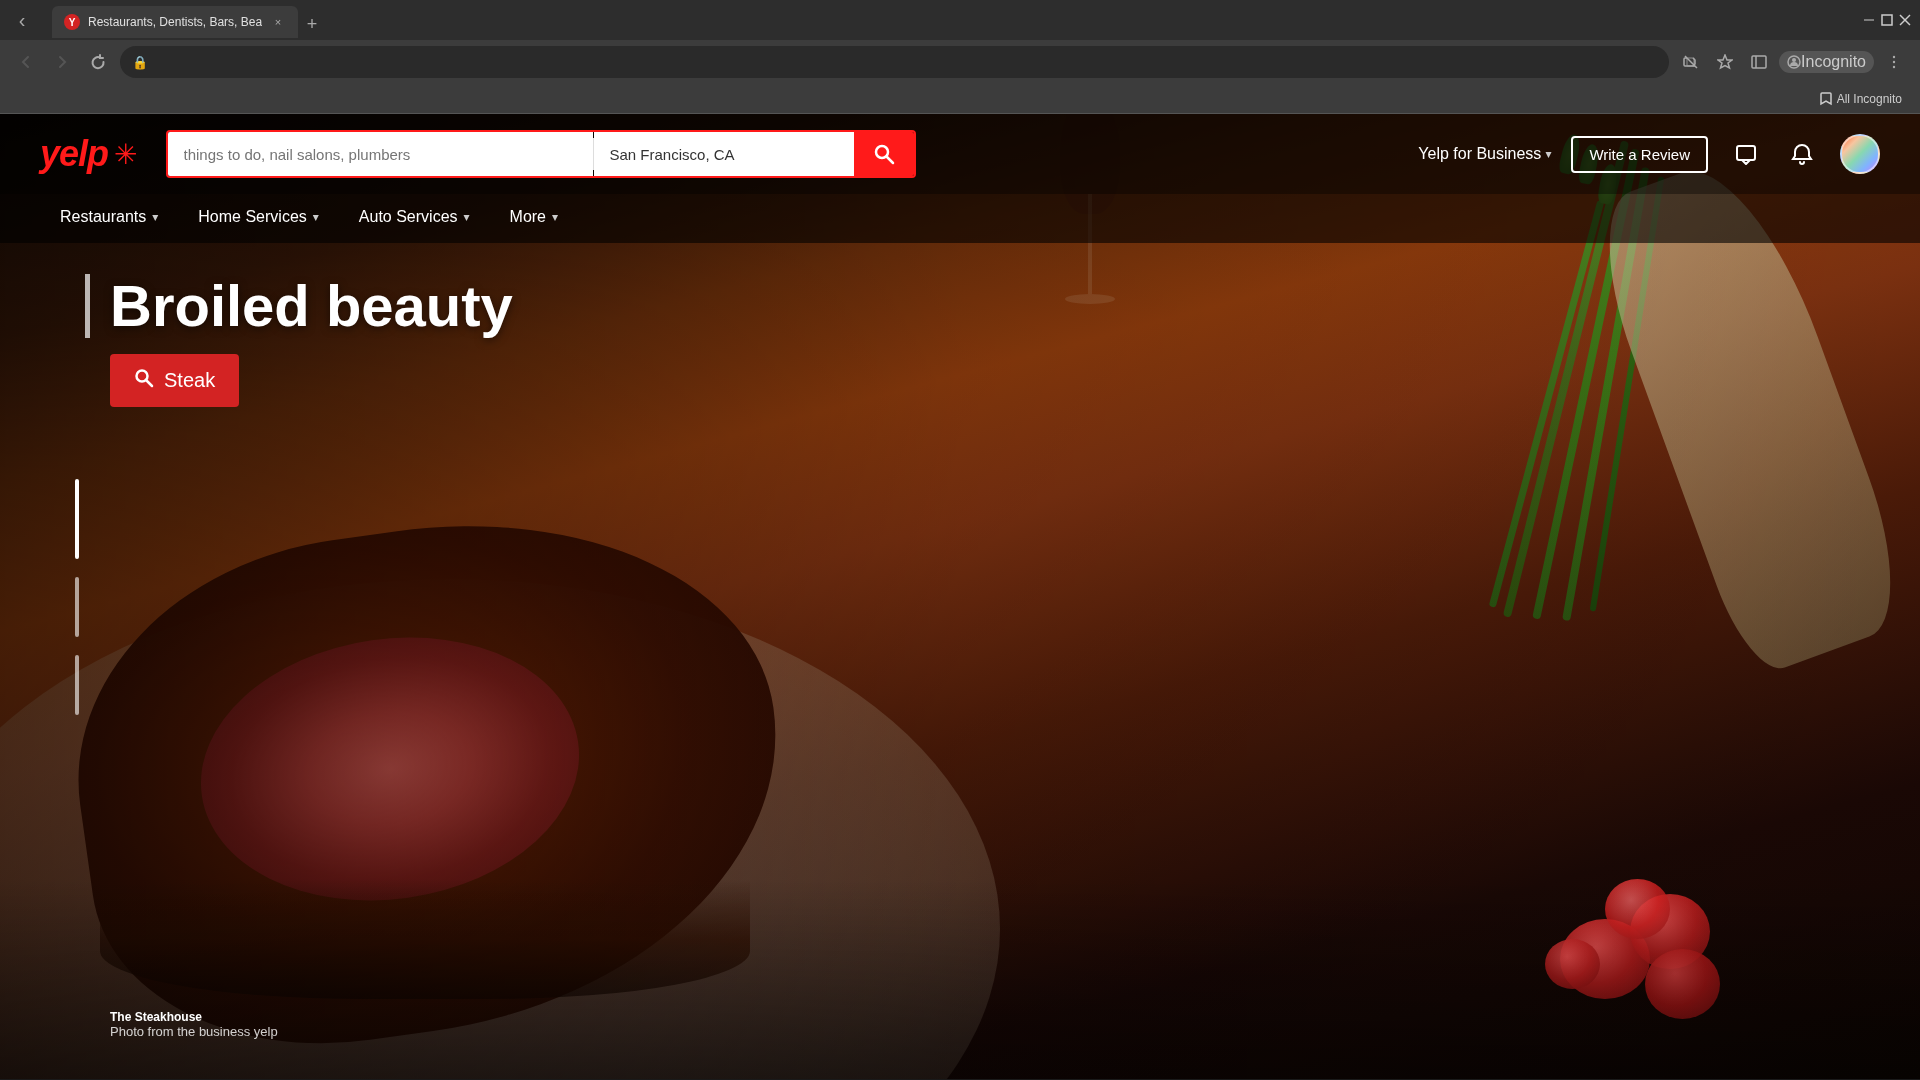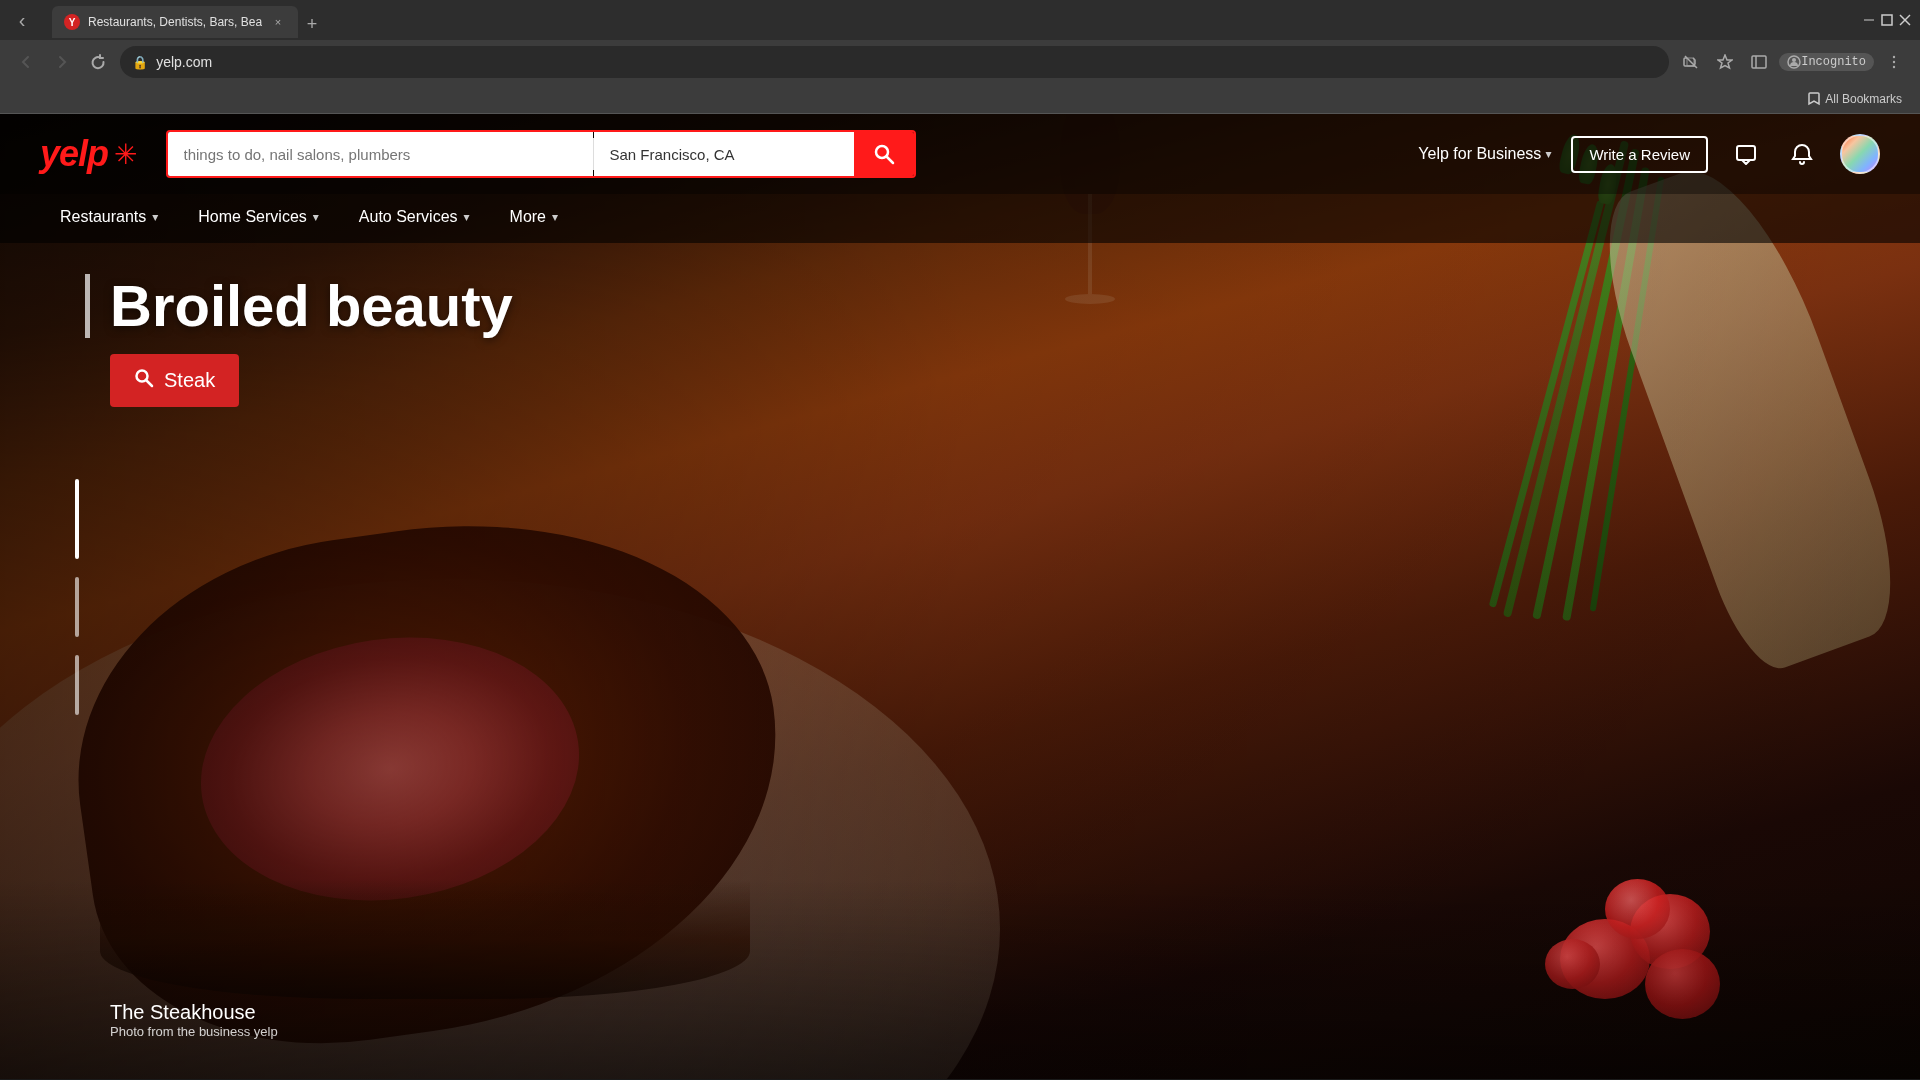--- a/index.html
+++ b/index.html
@@ -497,7 +497,6 @@
 
     <div class="address-input-wrap">
       <span class="lock-icon">🔒</span>
-      <span class="address-text">yelp.com</span>
     </div>
 
     <div class="address-right">

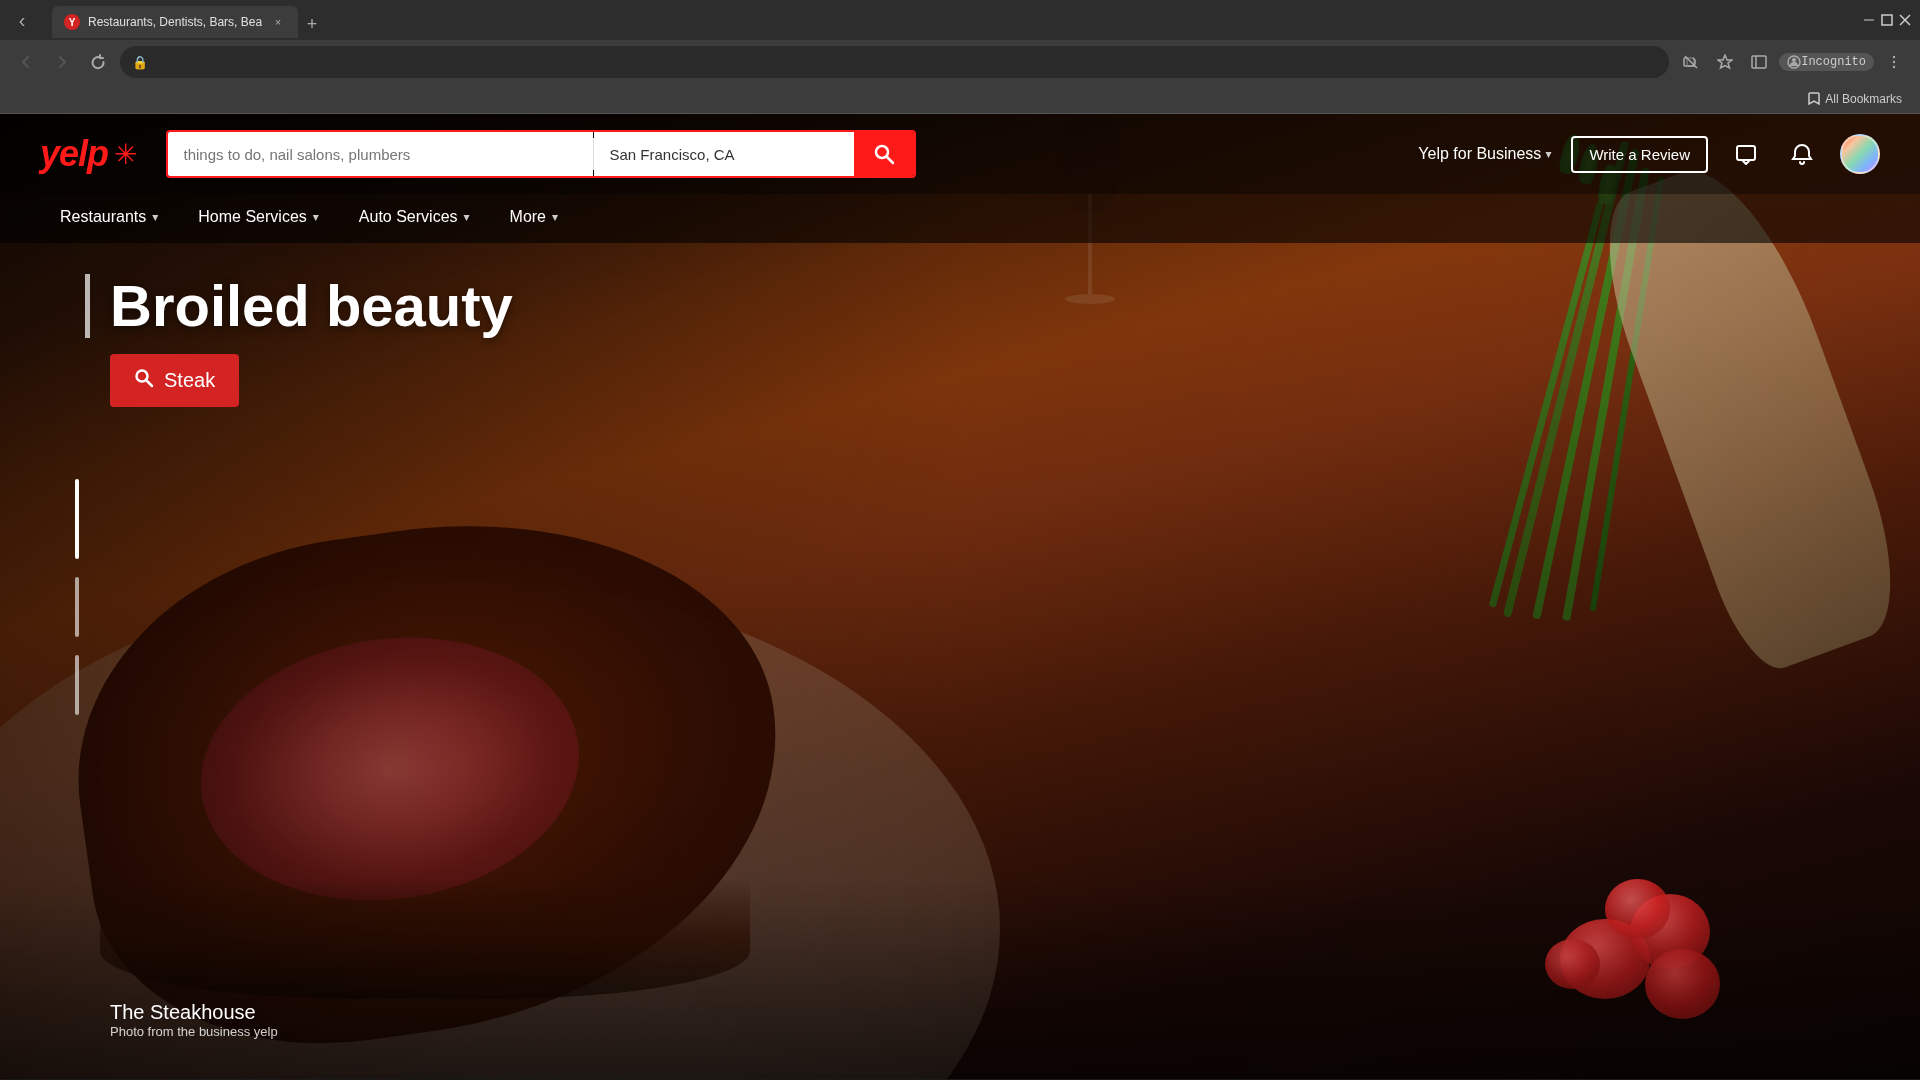--- a/index.html
+++ b/index.html
@@ -138,8 +138,8 @@
       border-radius: 12px;
       padding: 2px 8px;
       color: #ccc;
-      font-size: 12px;
-      display: flex; align-items: center;  font-family: Liberation Mono, monospace;
+      font-size: 16px;
+      display: flex; align-items: center; 
     }
     .bookmarks-bar {
       height: 30px;

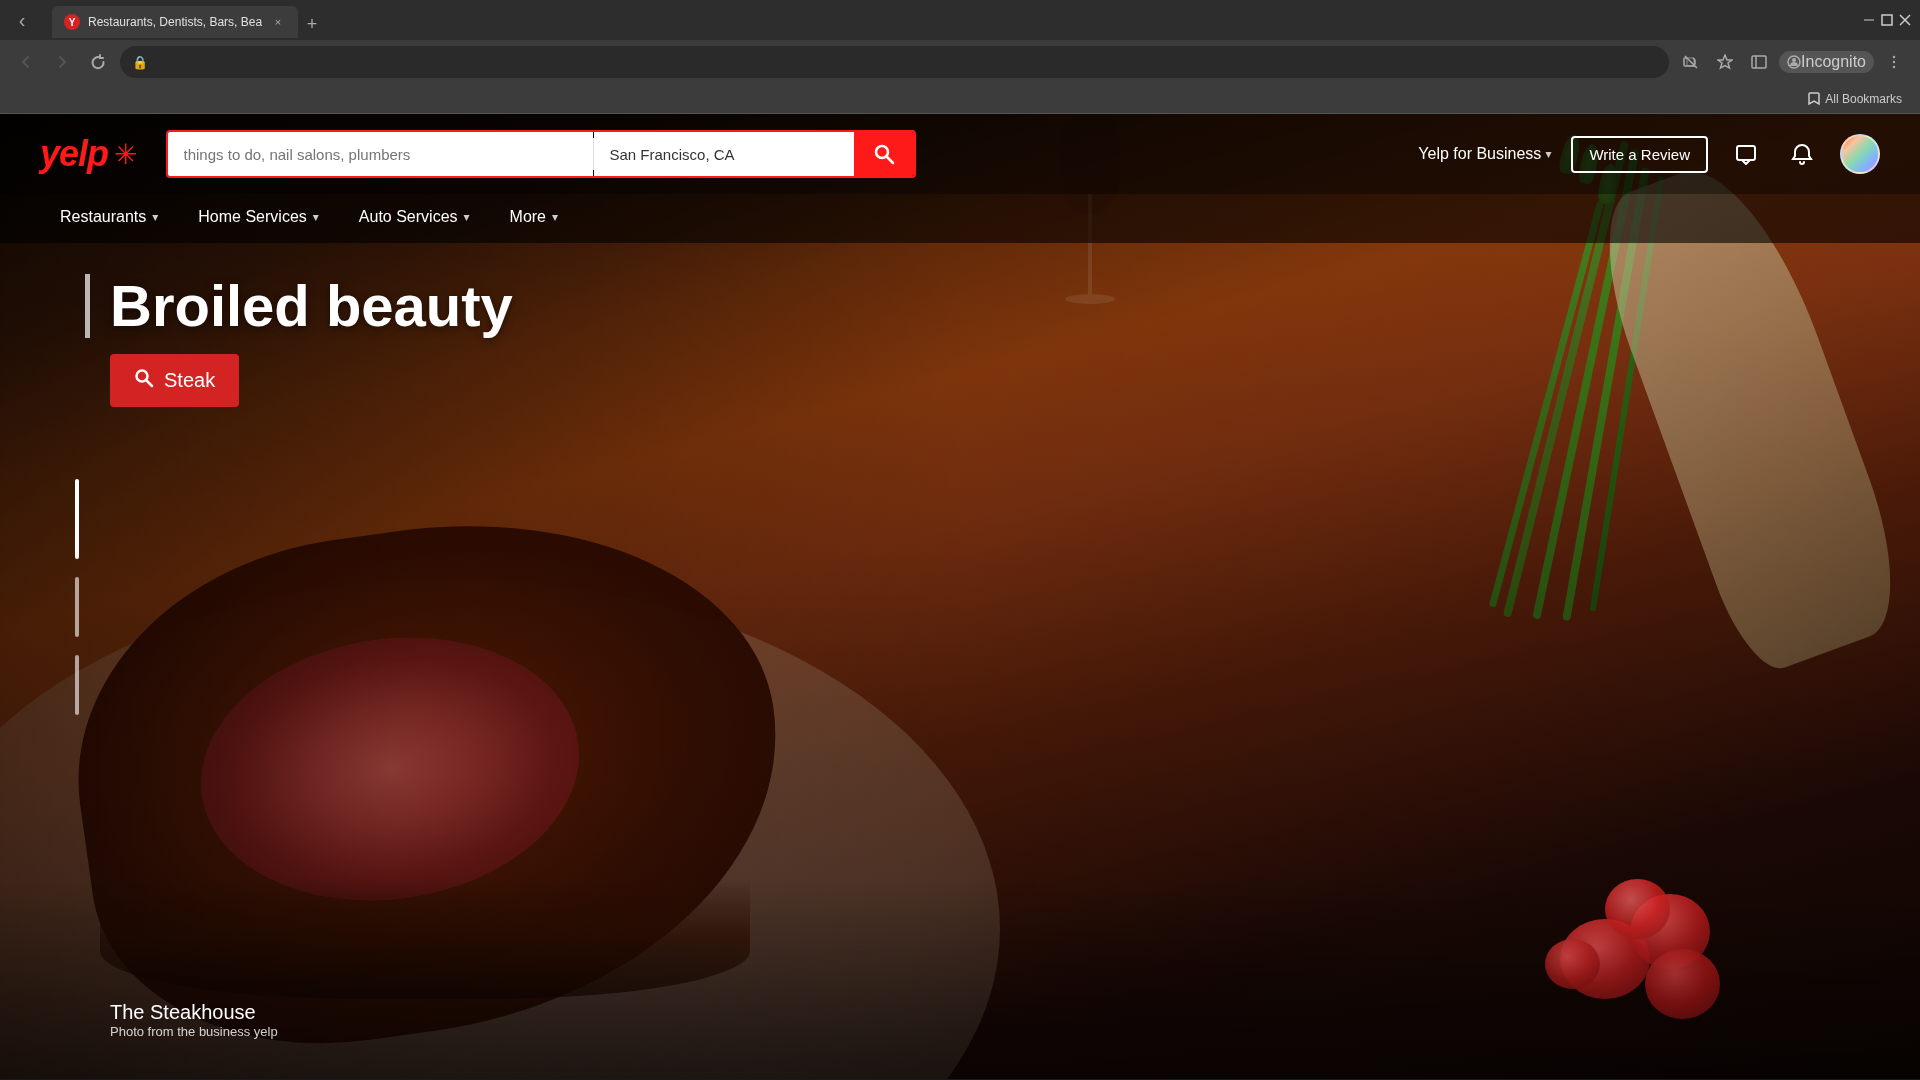--- a/index.html
+++ b/index.html
@@ -543,7 +543,7 @@
         <svg width="14" height="14" viewBox="0 0 14 14" fill="none" stroke="#ccc" stroke-width="1.5">
             <path d="M3 1h8a1 1 0 0 1 1 1v10l-5-3-5 3V2a1 1 0 0 1 1-1z"></path>
           </svg>
-        <span>All Bookmarks</span>
+        <span>All Incognito</span>
       </button>
     </div>
   </div>

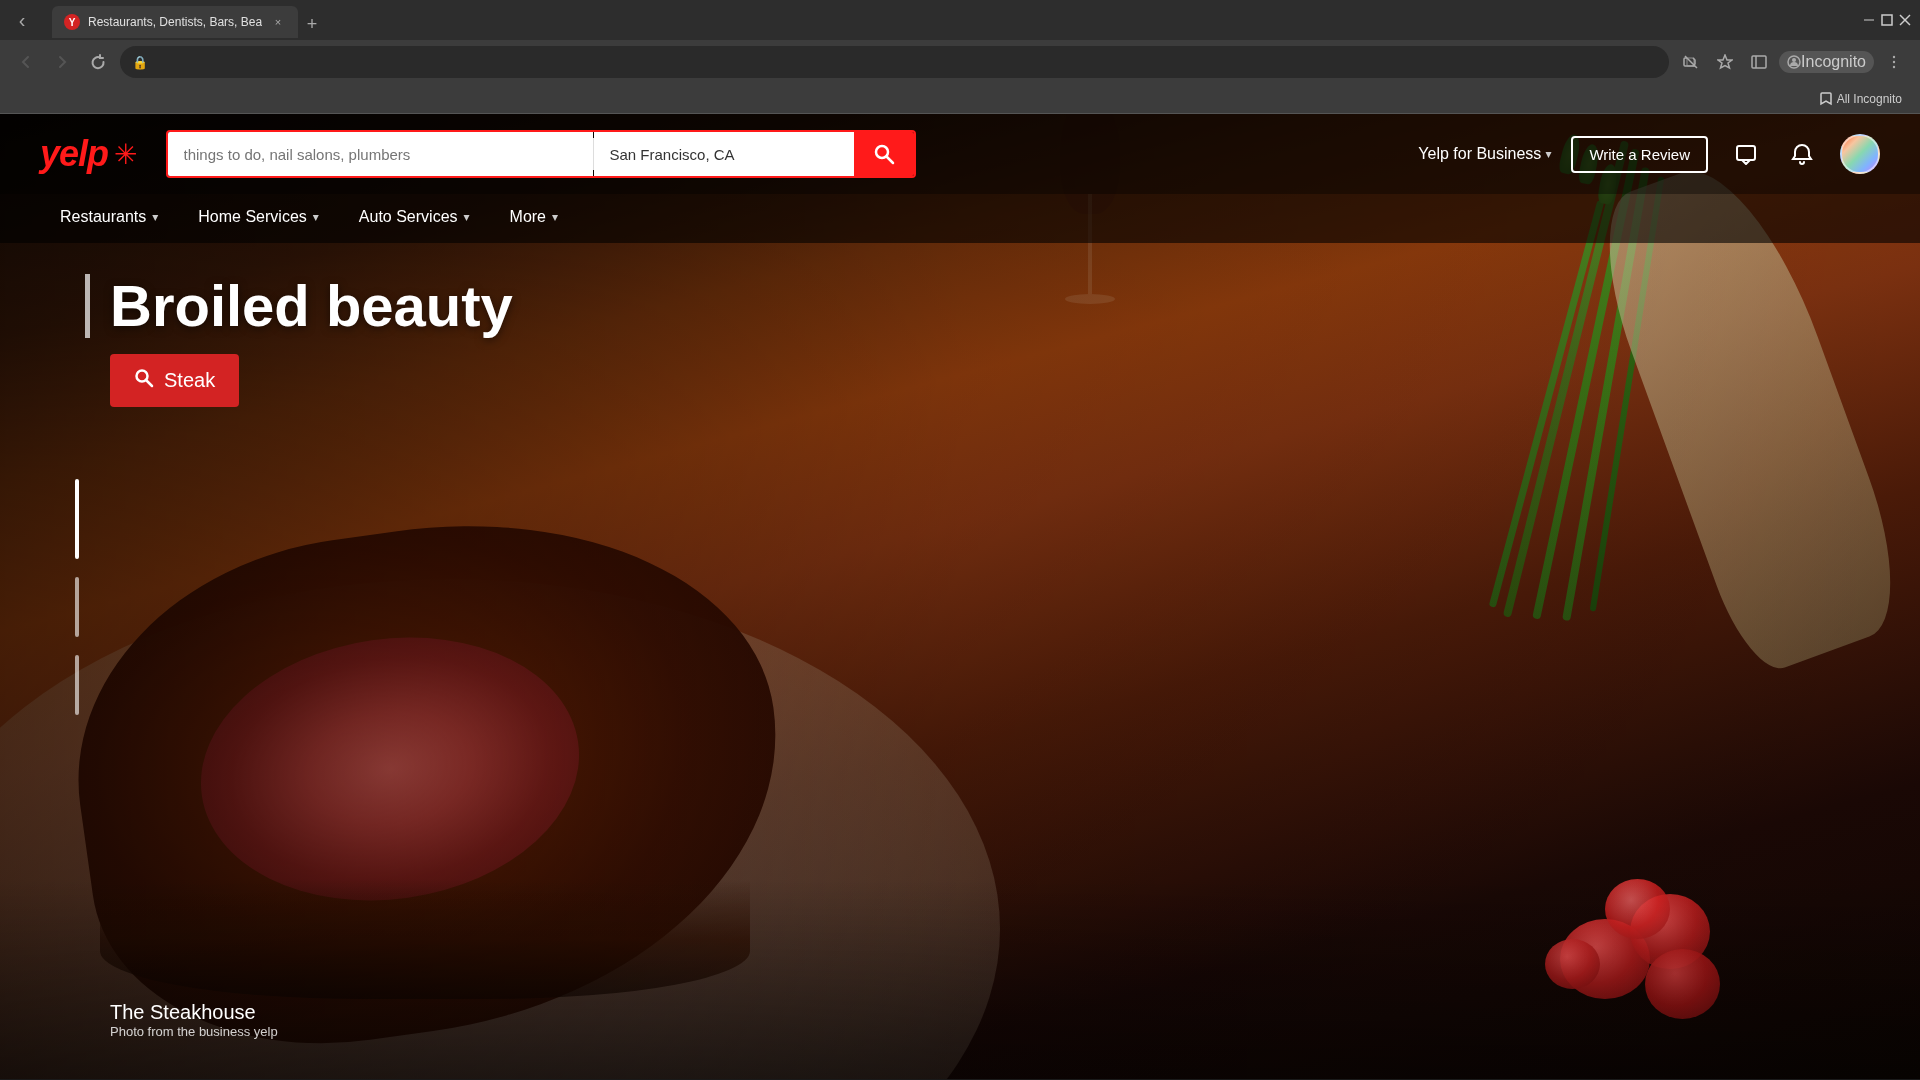--- a/index.html
+++ b/index.html
@@ -386,8 +386,8 @@
       color: white;
     }
     .photo-credit-name {
-      font-size: 20px;
-      font-weight: 400;
+      font-size: 12px;
+      font-weight: 700;
     }
     .photo-credit-sub {
       font-size: 13px;

